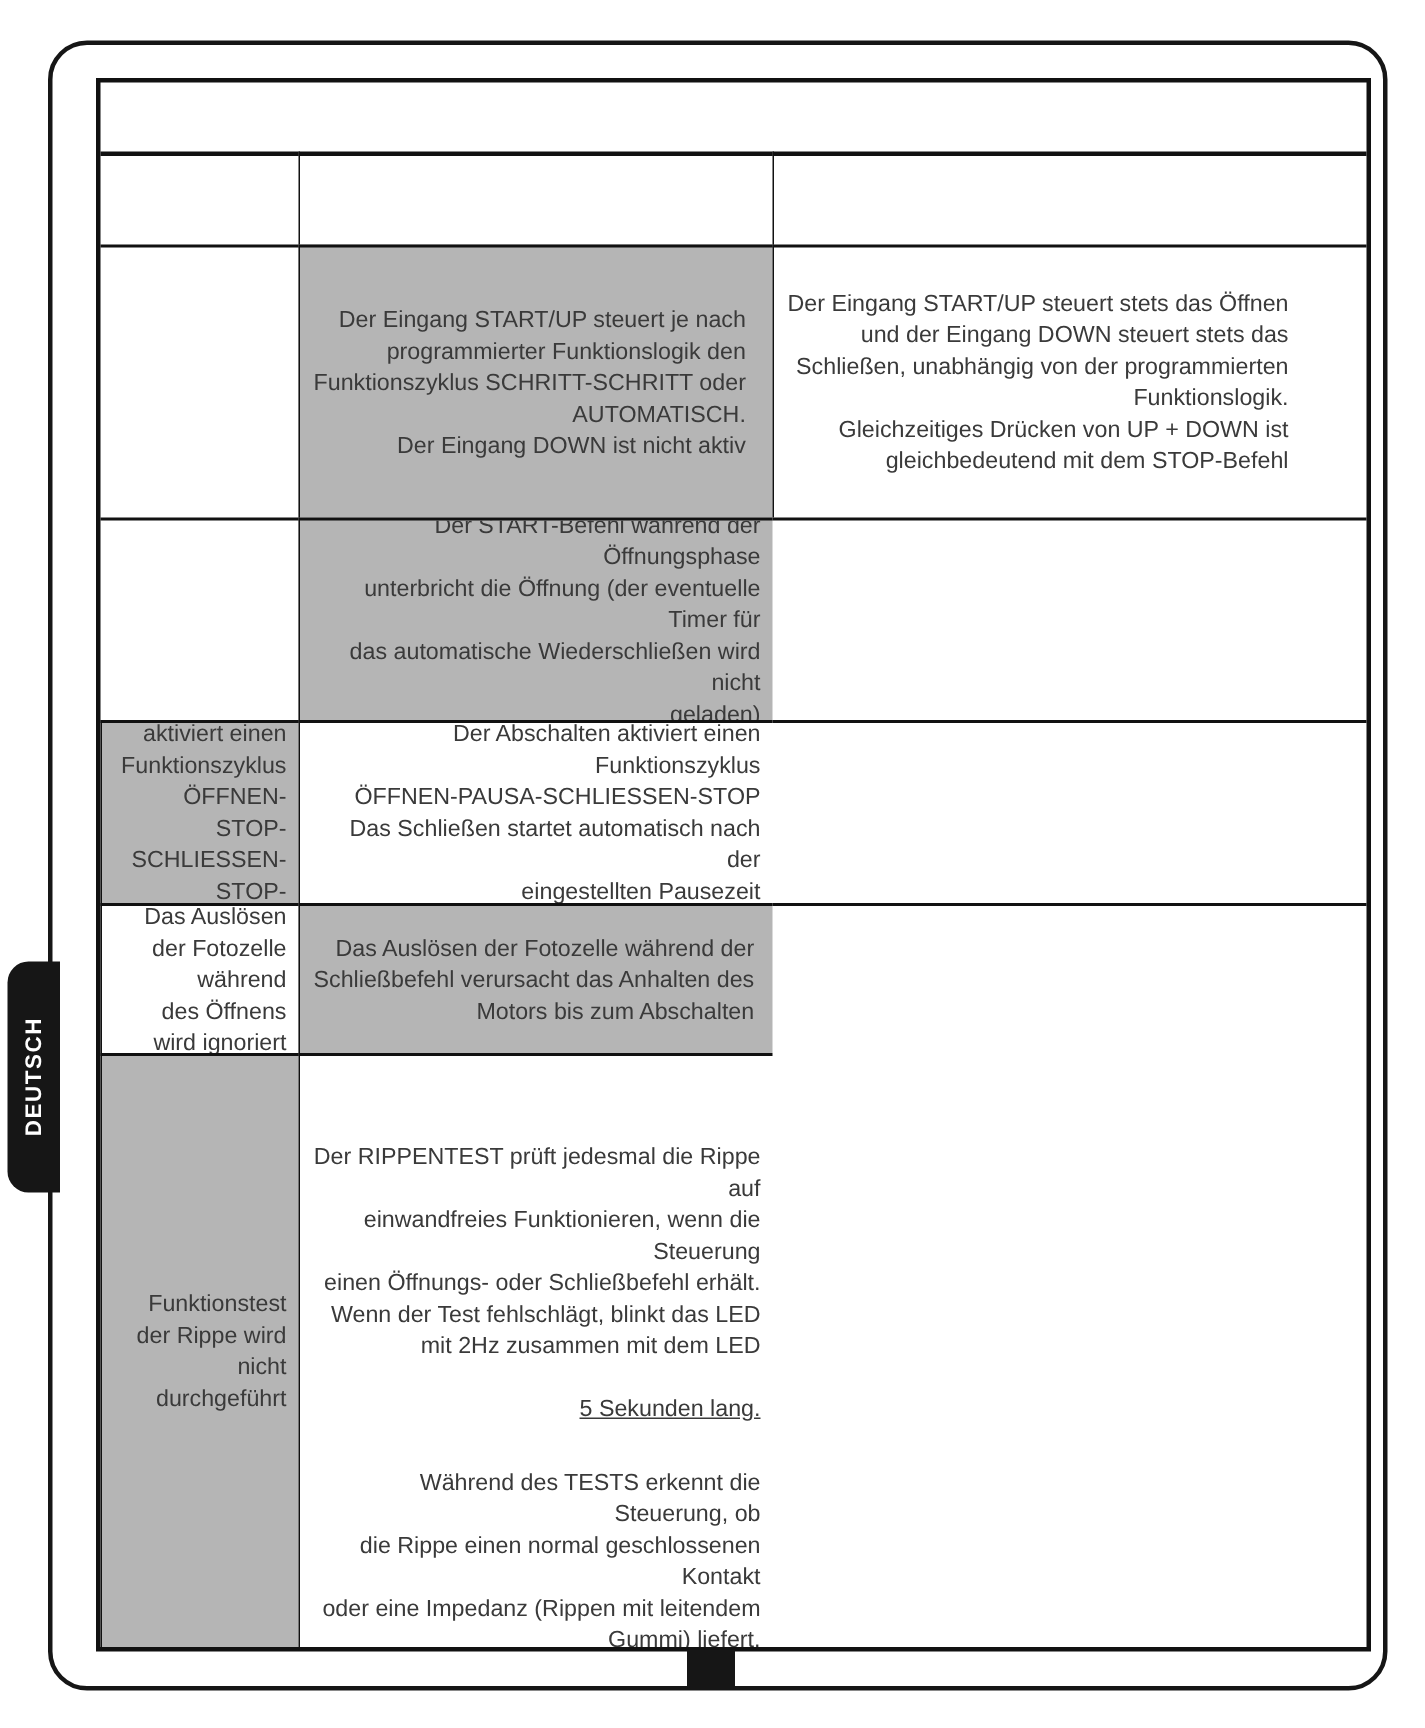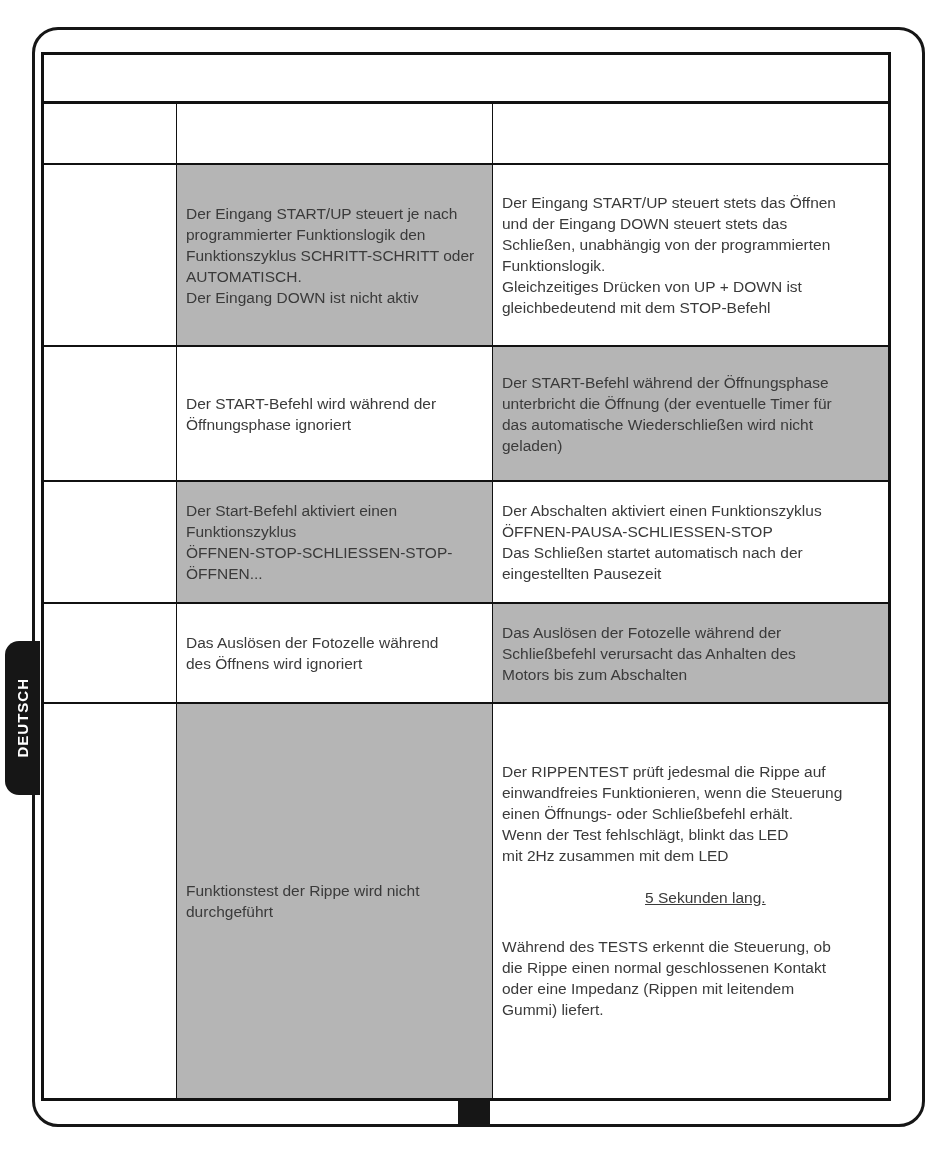--- a/index.html
+++ b/index.html
@@ -13,11 +13,12 @@
     background:#ffffff;
   }
   .tbl {
-    position:absolute; left:41px; top:52px; width:850px; height:1049px;
+    position:absolute; left:64px; top:52px; width:850px; height:1049px;
     box-sizing:border-box; border:3px solid #111111; background:#ffffff;
     display:grid;
     grid-template-columns:132px 316px 1fr;
     grid-template-rows:46px 62px 182px 135px 122px 100px 1fr;
+    text-align:right;
   }
   .cell {
     box-sizing:border-box; border-left:1px solid #111111; border-top:2px solid #111111;

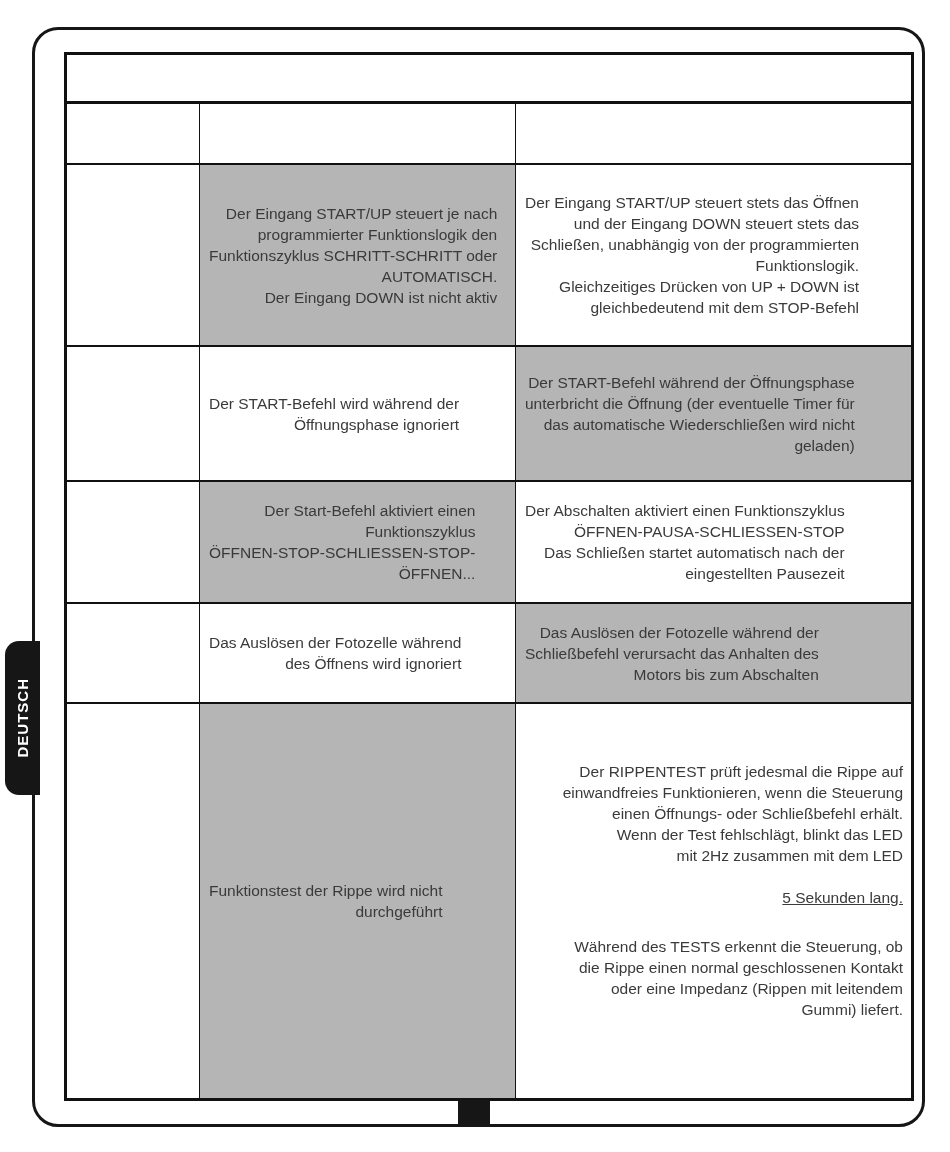--- a/index.html
+++ b/index.html
@@ -78,8 +78,6 @@
 gleichbedeutend mit dem STOP-Befehl</div>
 
   <div class="cell no-left"></div>
-  <div class="cell">Der START-Befehl wird während der
-Öffnungsphase ignoriert</div>
   <div class="cell shaded">Der START-Befehl während der Öffnungsphase
 unterbricht die Öffnung (der eventuelle Timer für
 das automatische Wiederschließen wird nicht

